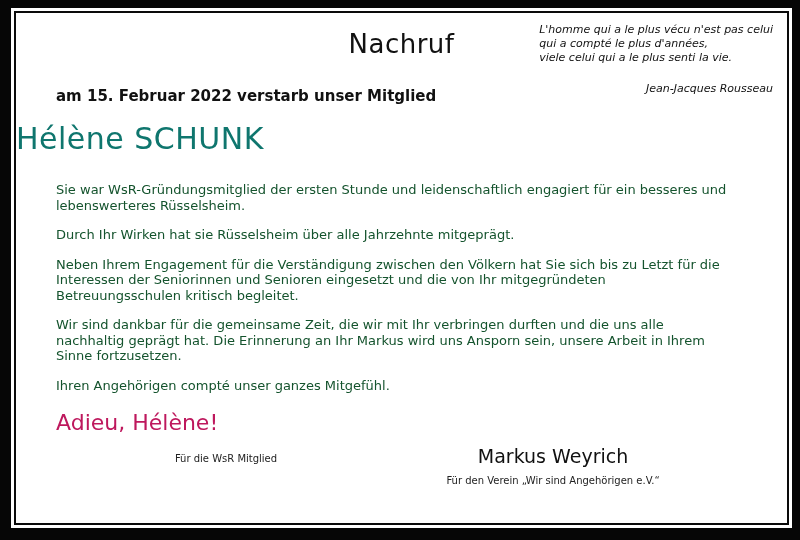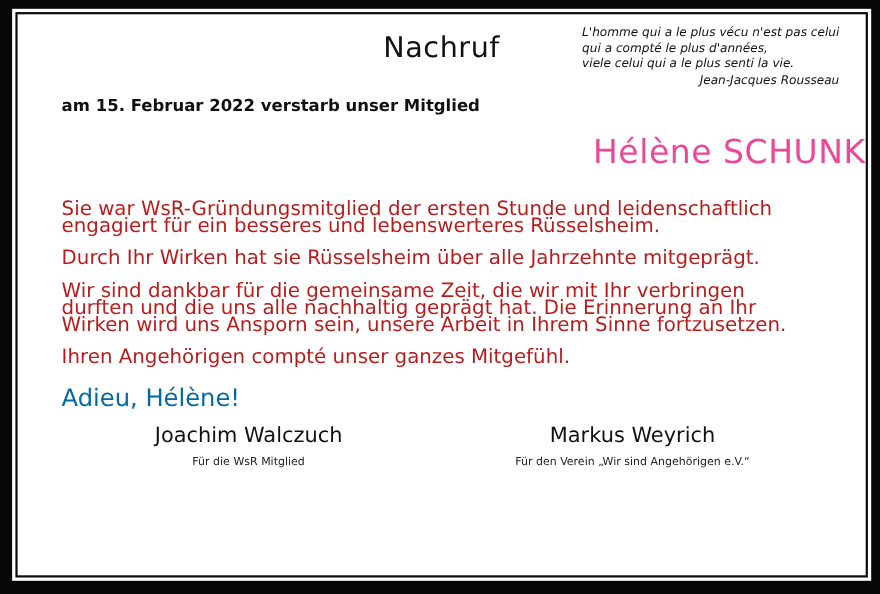--- a/index.html
+++ b/index.html
@@ -48,7 +48,7 @@
   .memorial-quote {
     position: absolute;
     top: 10px;
-    right: 24px;
+    right: 14px;
     font-size: 11px;
     font-style: italic;
     line-height: 14px;

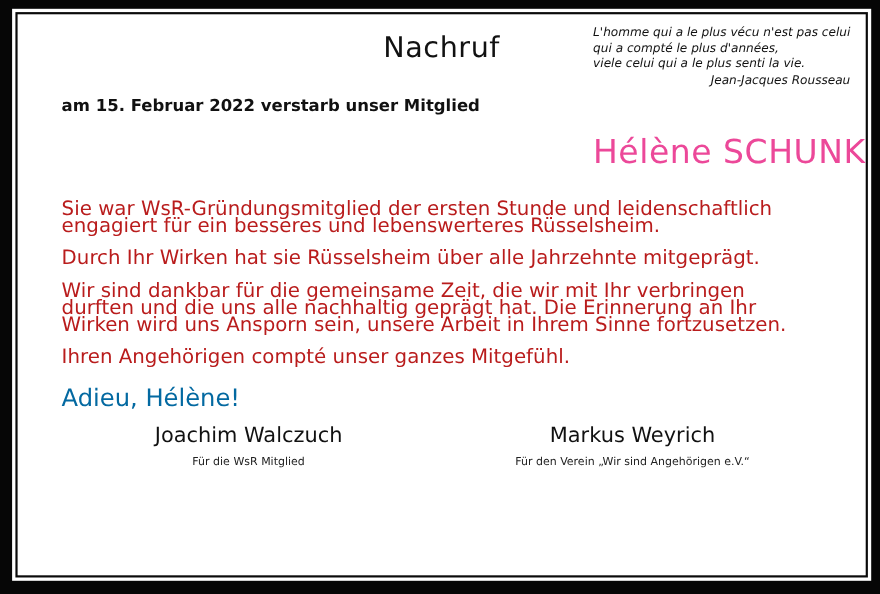--- a/index.html
+++ b/index.html
@@ -57,7 +57,7 @@
   }
   .quote-attribution {
     text-align: right;
-    margin-top: 1px;
+    margin-top: 17px;
   }
   .date-line {
     margin: 16px 0 0 40px;

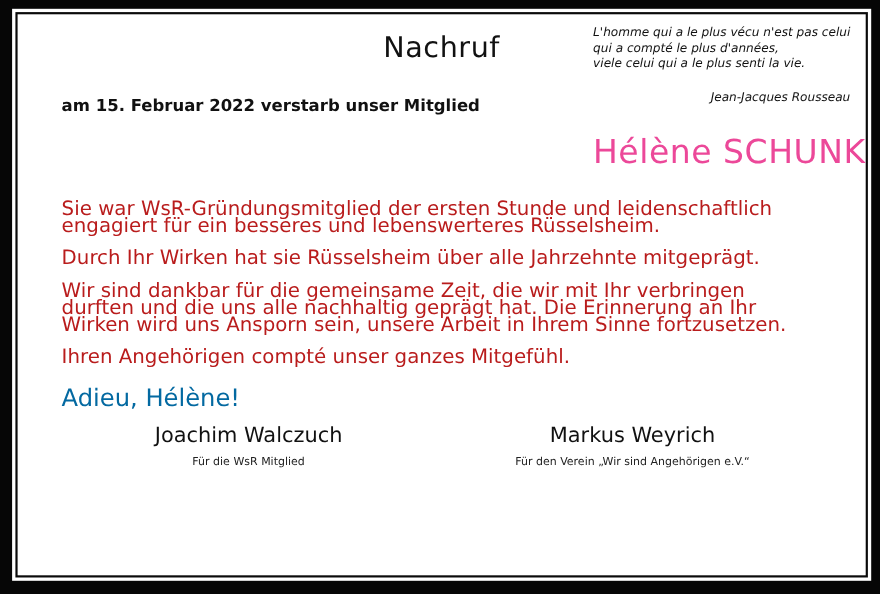--- a/index.html
+++ b/index.html
@@ -67,11 +67,11 @@
   }
   .deceased-name {
     margin-top: 16px;
-    text-align: right;
+    text-align: left;
     font-size: 30px;
     font-weight: 400;
     letter-spacing: 0.5px;
-    color: #ec4899;
+    color: #0f766e;
   }
   .paragraphs {
     margin: 26px 60px 0 40px;

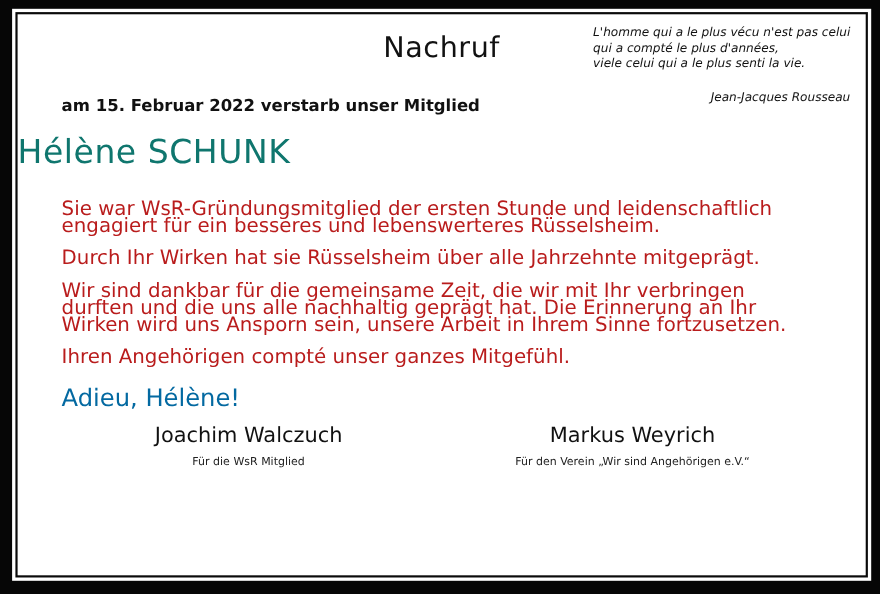--- a/index.html
+++ b/index.html
@@ -78,10 +78,10 @@
     max-width: 685px;
   }
   .obituary-paragraph {
-    font-size: 18px;
+    font-size: 13px;
     line-height: 15.5px;
     margin-top: 14px;
-    color: #b91c1c;
+    color: #14532d;
   }
   .obituary-paragraph:first-child { margin-top: 0; }
   .farewell-text {

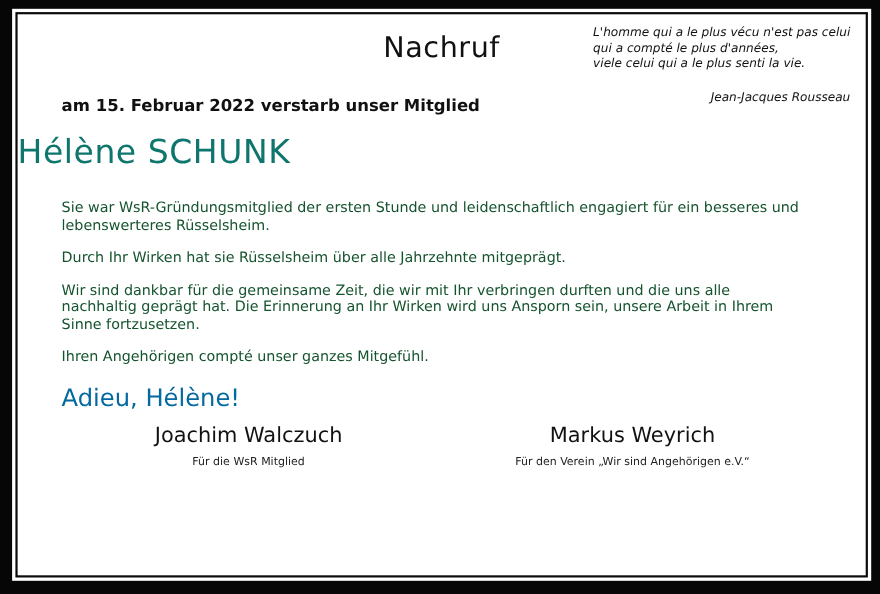--- a/index.html
+++ b/index.html
@@ -139,6 +139,7 @@
         <div class="paragraphs">
           <p class="obituary-paragraph">Sie war WsR-Gründungsmitglied der ersten Stunde und leidenschaftlich engagiert für ein besseres und lebenswerteres Rüsselsheim.</p>
           <p class="obituary-paragraph">Durch Ihr Wirken hat sie Rüsselsheim über alle Jahrzehnte mitgeprägt.</p>
+          <p class="obituary-paragraph">Neben Ihrem Engagement für die Verständigung zwischen den Völkern hat Sie sich bis zu Letzt für die Interessen der Seniorinnen und Senioren eingesetzt und die von Ihr mitgegründeten Betreuungsschulen kritisch begleitet.</p>
           <p class="obituary-paragraph">Wir sind dankbar für die gemeinsame Zeit, die wir mit Ihr verbringen durften und die uns alle nachhaltig geprägt hat. Die Erinnerung an Ihr Wirken wird uns Ansporn sein, unsere Arbeit in Ihrem Sinne fortzusetzen.</p>
           <p class="obituary-paragraph">Ihren Angehörigen compté unser ganzes Mitgefühl.</p>
         </div>

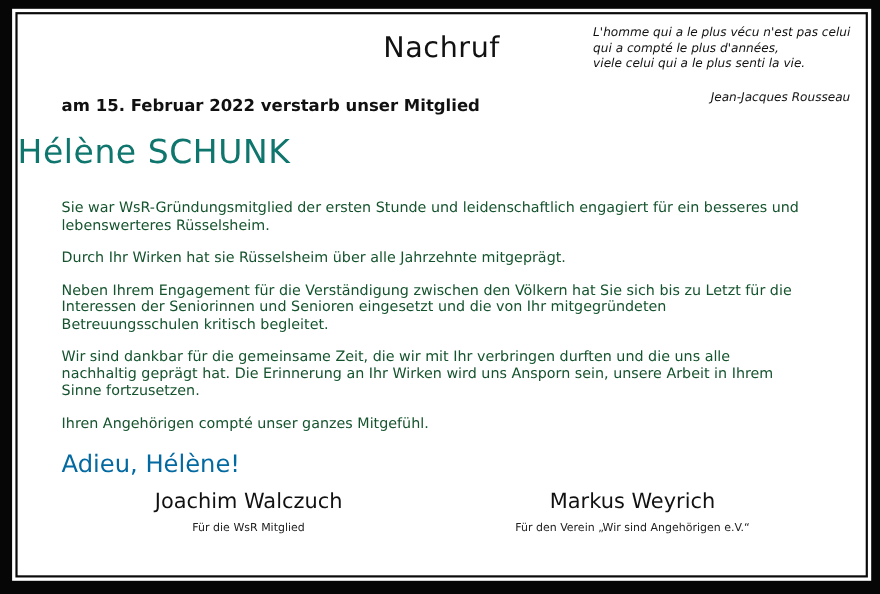--- a/index.html
+++ b/index.html
@@ -140,7 +140,7 @@
           <p class="obituary-paragraph">Sie war WsR-Gründungsmitglied der ersten Stunde und leidenschaftlich engagiert für ein besseres und lebenswerteres Rüsselsheim.</p>
           <p class="obituary-paragraph">Durch Ihr Wirken hat sie Rüsselsheim über alle Jahrzehnte mitgeprägt.</p>
           <p class="obituary-paragraph">Neben Ihrem Engagement für die Verständigung zwischen den Völkern hat Sie sich bis zu Letzt für die Interessen der Seniorinnen und Senioren eingesetzt und die von Ihr mitgegründeten Betreuungsschulen kritisch begleitet.</p>
-          <p class="obituary-paragraph">Wir sind dankbar für die gemeinsame Zeit, die wir mit Ihr verbringen durften und die uns alle nachhaltig geprägt hat. Die Erinnerung an Ihr Wirken wird uns Ansporn sein, unsere Arbeit in Ihrem Sinne fortzusetzen.</p>
+          <p class="obituary-paragraph">Wir sind dankbar für die gemeinsame Zeit, die wir mit Ihr verbringen durften und die uns alle nachhaltig geprägt hat. Die Erinnerung an Ihr Markus wird uns Ansporn sein, unsere Arbeit in Ihrem Sinne fortzusetzen.</p>
           <p class="obituary-paragraph">Ihren Angehörigen compté unser ganzes Mitgefühl.</p>
         </div>
 

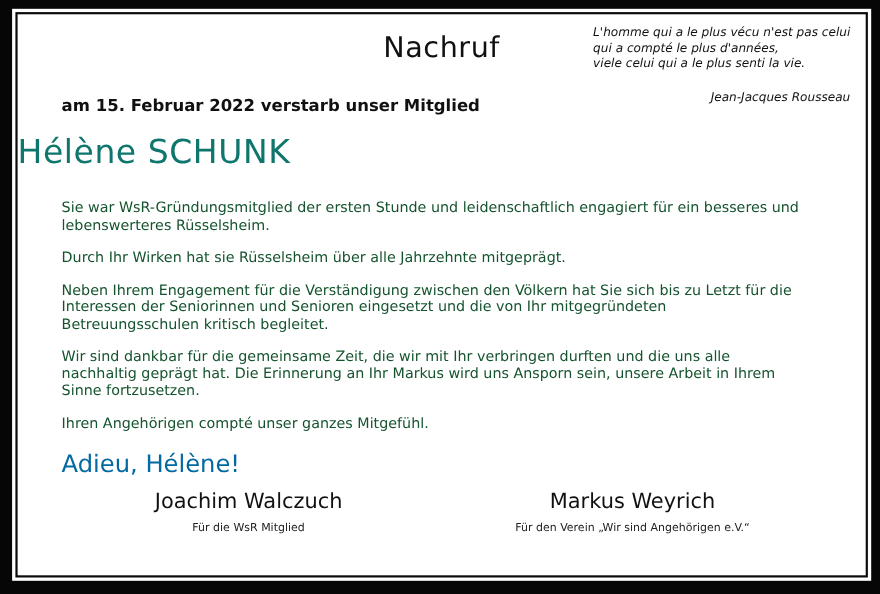--- a/index.html
+++ b/index.html
@@ -88,7 +88,7 @@
     margin: 17px 0 0 40px;
     font-size: 22px;
     font-weight: 400;
-    color: #0369a1;
+    color: #be185d;
   }
   .signatures {
     position: relative;

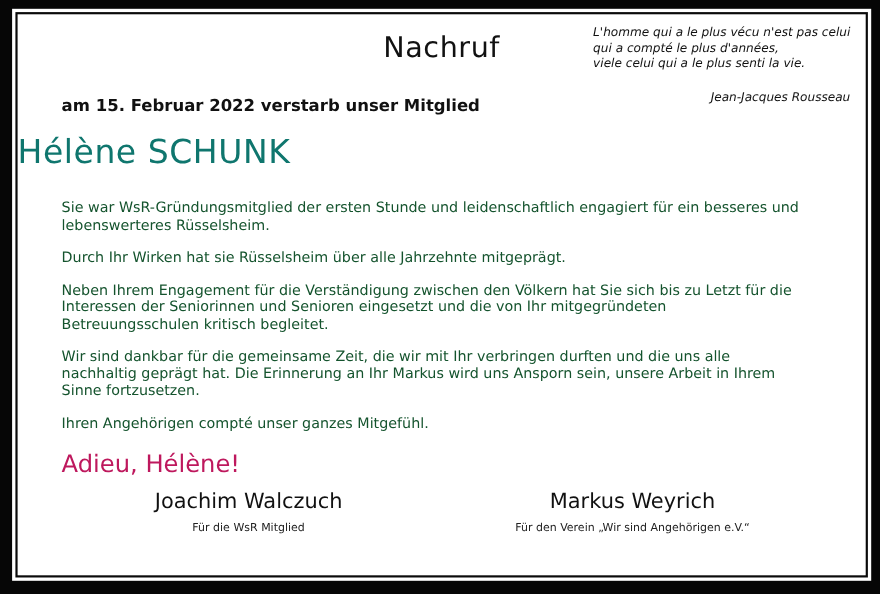--- a/index.html
+++ b/index.html
@@ -148,7 +148,6 @@
 
         <div class="signatures">
           <div class="signature-block sig-left">
-            <div class="signatory-name">Joachim Walczuch</div>
             <div class="signatory-role">Für die WsR Mitglied</div>
           </div>
           <div class="signature-block sig-right">

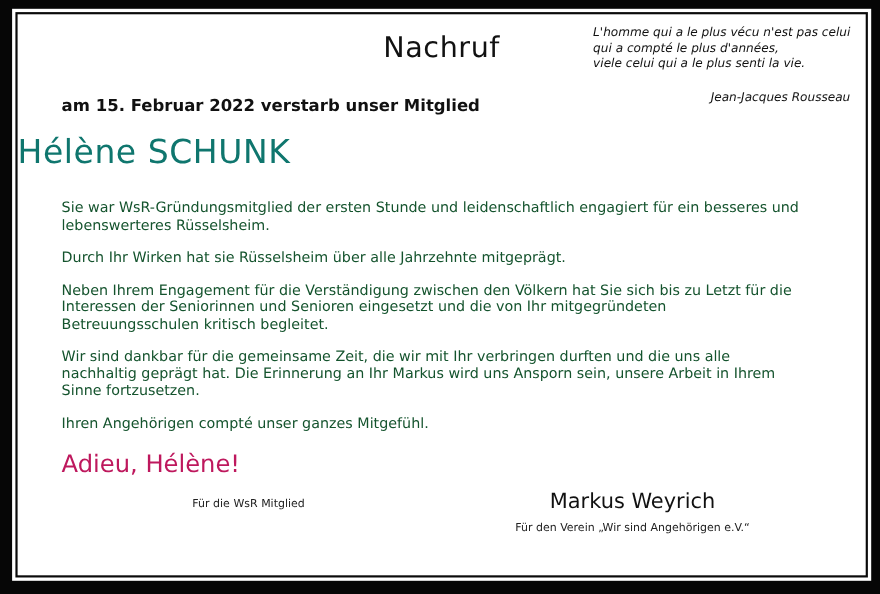--- a/index.html
+++ b/index.html
@@ -102,7 +102,7 @@
     text-align: center;
   }
   .signature-block.sig-left  { left: 55px; }
-  .signature-block.sig-right { left: 404px; }
+  .signature-block.sig-right { left: 382px; }
   .signatory-name {
     font-size: 19px;
     font-weight: 400;

